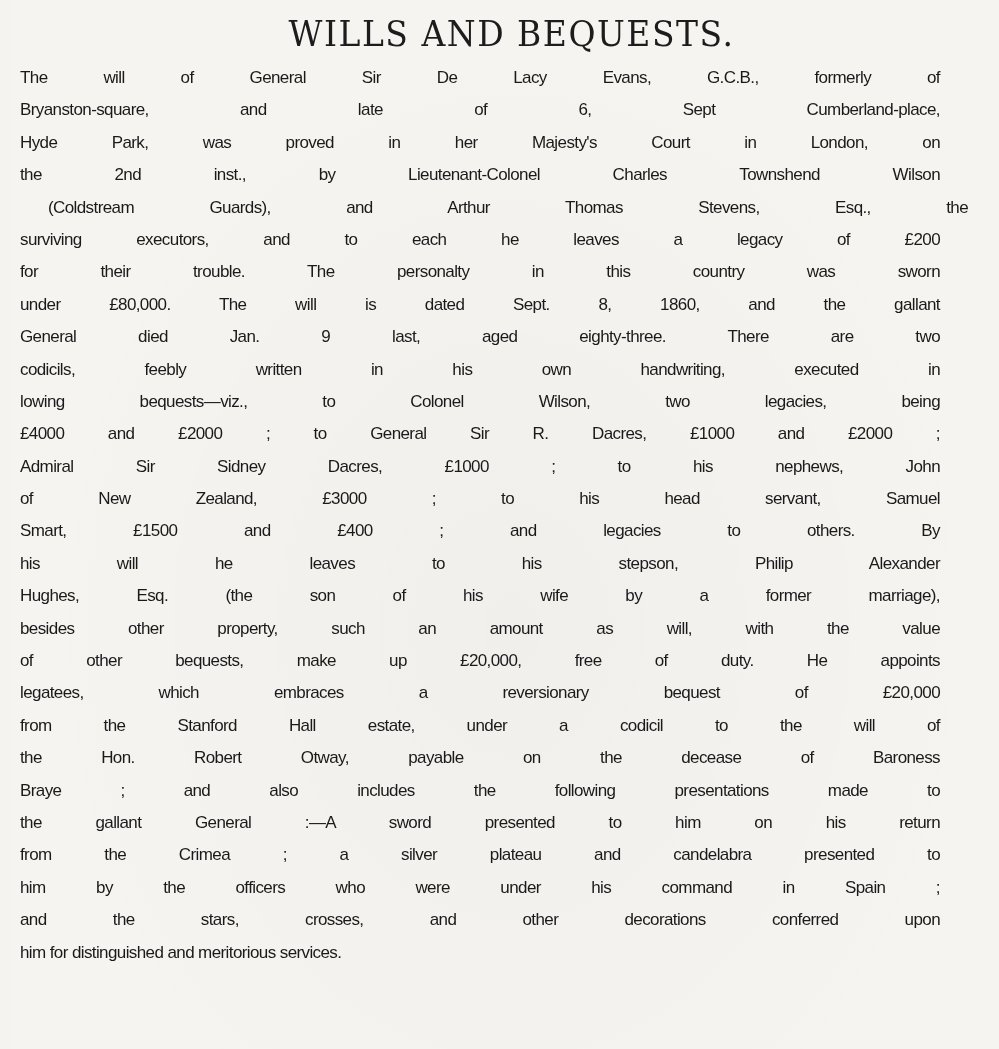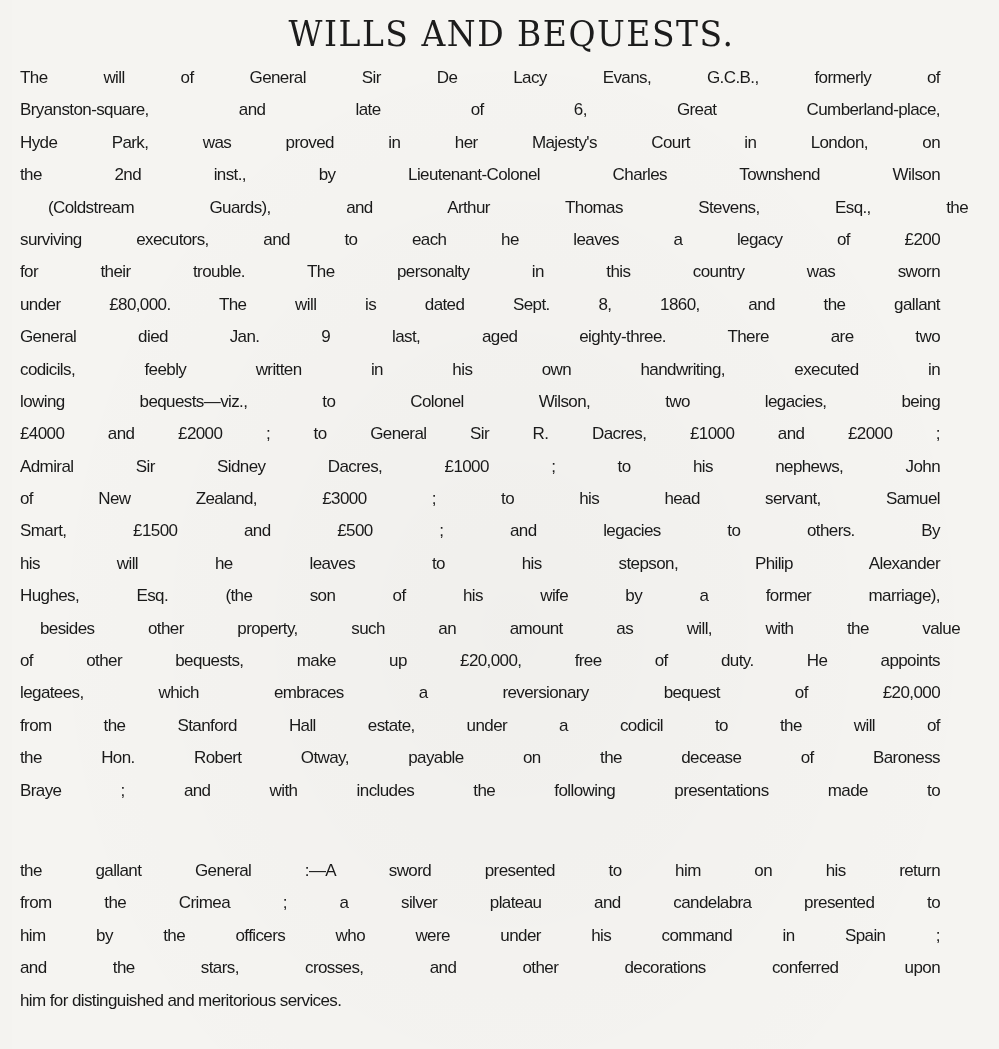--- a/index.html
+++ b/index.html
@@ -67,7 +67,7 @@
   <h1 class="title">WILLS AND BEQUESTS.</h1>
   <div class="article">
     <span class="line" style="display: block; width: 920px;">The will of General Sir De Lacy Evans, G.C.B., formerly of</span>
-    <span class="line" style="display: block; width: 920px;">Bryanston-square, and late of 6, Great Cumberland-place,</span>
+    <span class="line" style="display: block; width: 920px;">Bryanston-square, and late of 6, Sept Cumberland-place,</span>
     <span class="line" style="display: block; width: 920px;">Hyde Park, was proved in her Majesty's Court in London, on</span>
     <span class="line" style="display: block; width: 920px;">the 2nd inst., by Lieutenant-Colonel Charles Townshend Wilson</span>
     <span class="line" style="display: block; width: 920px; margin-left: 28px;">(Coldstream Guards), and Arthur Thomas Stevens, Esq., the</span>

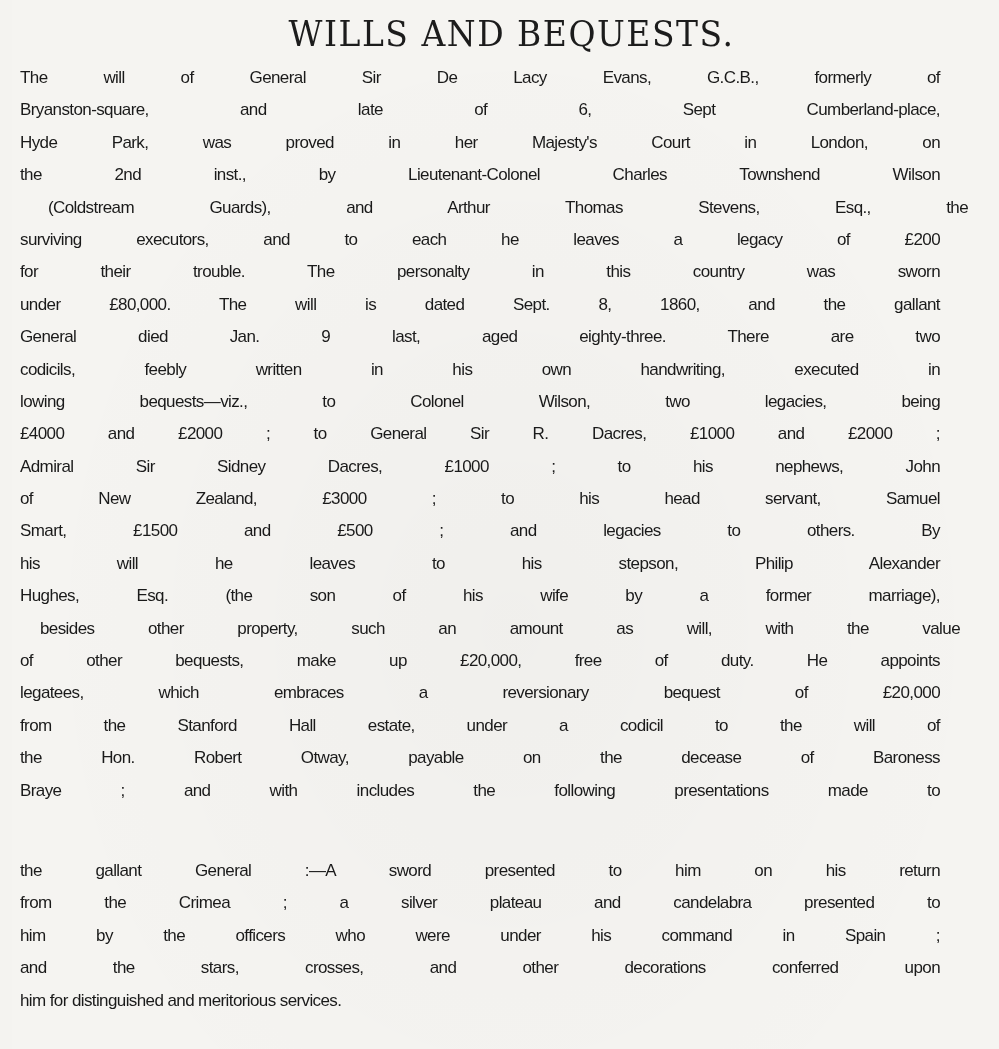--- a/index.html
+++ b/index.html
@@ -80,7 +80,7 @@
     <span class="line" style="display: block; width: 920px;">£4000 and £2000 ; to General Sir R. Dacres, £1000 and £2000 ;</span>
     <span class="line" style="display: block; width: 920px;">Admiral Sir Sidney Dacres, £1000 ; to his nephews, John</span>
     <span class="line" style="display: block; width: 920px;">of New Zealand, £3000 ; to his head servant, Samuel</span>
-    <span class="line" style="display: block; width: 920px;">Smart, £1500 and £500 ; and legacies to others.  By</span>
+    <span class="line" style="display: block; width: 920px;">Smart, £1500 and £400 ; and legacies to others.  By</span>
     <span class="line" style="display: block; width: 920px;">his will he leaves to his stepson, Philip Alexander</span>
     <span class="line" style="display: block; width: 920px;">Hughes, Esq. (the son of his wife by a former marriage),</span>
     <span class="line" style="display: block; width: 920px; margin-left: 20px;">besides other property, such an amount as will, with the value</span>

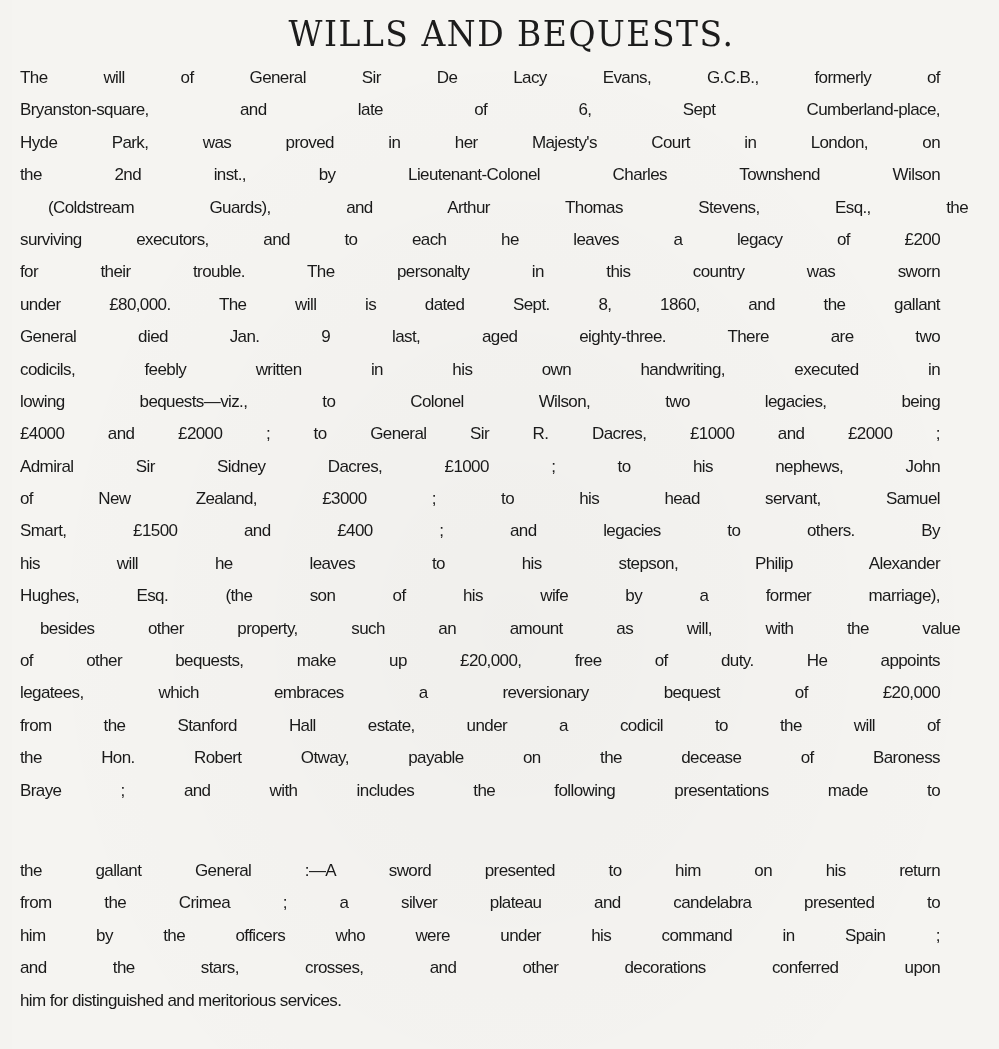--- a/index.html
+++ b/index.html
@@ -83,7 +83,7 @@
     <span class="line" style="display: block; width: 920px;">Smart, £1500 and £400 ; and legacies to others.  By</span>
     <span class="line" style="display: block; width: 920px;">his will he leaves to his stepson, Philip Alexander</span>
     <span class="line" style="display: block; width: 920px;">Hughes, Esq. (the son of his wife by a former marriage),</span>
-    <span class="line" style="display: block; width: 920px; margin-left: 20px;">besides other property, such an amount as will, with the value</span>
+    <span class="line" style="display: block; width: 920px;">besides other property, such an amount as will, with the value</span>
     <span class="line" style="display: block; width: 920px;">of other bequests, make up £20,000, free of duty.  He appoints</span>
     <span class="line" style="display: block; width: 920px;">legatees, which embraces a reversionary bequest of £20,000</span>
     <span class="line" style="display: block; width: 920px;">from the Stanford Hall estate, under a codicil to the will of</span>

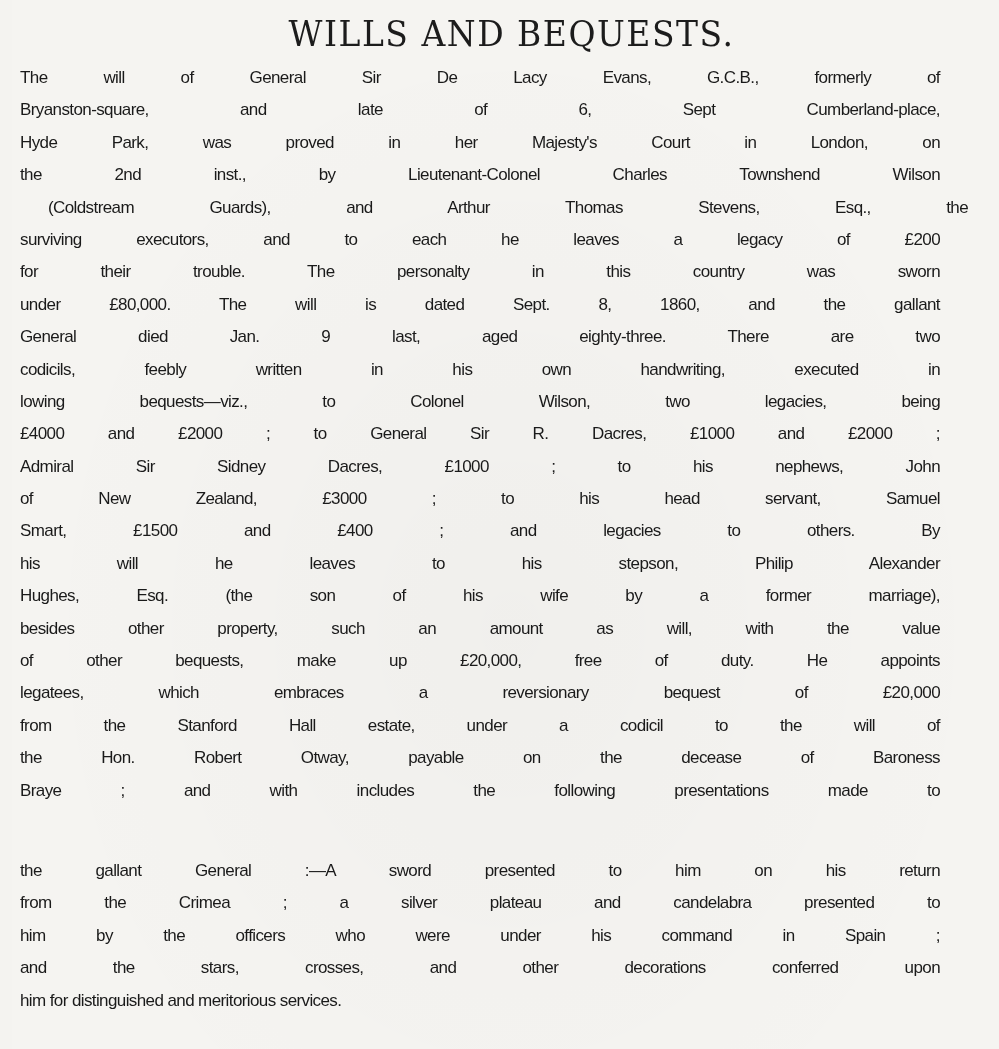--- a/index.html
+++ b/index.html
@@ -88,7 +88,7 @@
     <span class="line" style="display: block; width: 920px;">legatees, which embraces a reversionary bequest of £20,000</span>
     <span class="line" style="display: block; width: 920px;">from the Stanford Hall estate, under a codicil to the will of</span>
     <span class="line" style="display: block; width: 920px;">the Hon. Robert Otway, payable on the decease of Baroness</span>
-    <span class="line" style="display: block; width: 920px;">Braye ; and with includes the following presentations made to</span>
+    <span class="line" style="display: block; width: 920px;">Braye ; and also includes the following presentations made to</span>
     <span class="line" style="display: block; width: 920px; margin-top: 48px;">the gallant General :—A sword presented to him on his return</span>
     <span class="line" style="display: block; width: 920px;">from the Crimea ; a silver plateau and candelabra presented to</span>
     <span class="line" style="display: block; width: 920px;">him by the officers who were under his command in Spain ;</span>

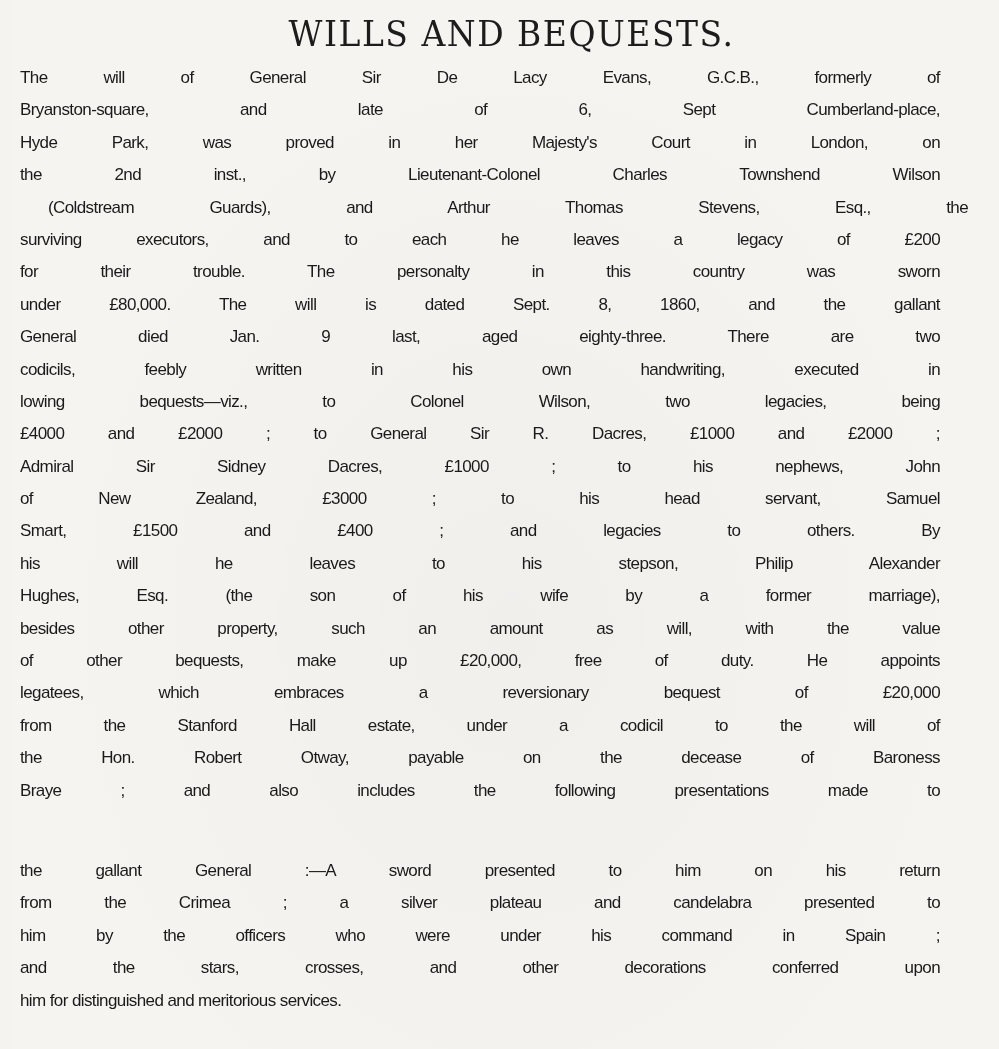--- a/index.html
+++ b/index.html
@@ -89,7 +89,7 @@
     <span class="line" style="display: block; width: 920px;">from the Stanford Hall estate, under a codicil to the will of</span>
     <span class="line" style="display: block; width: 920px;">the Hon. Robert Otway, payable on the decease of Baroness</span>
     <span class="line" style="display: block; width: 920px;">Braye ; and also includes the following presentations made to</span>
-    <span class="line" style="display: block; width: 920px; margin-top: 48px;">the gallant General :—A sword presented to him on his return</span>
+    <span class="line" style="display: block; width: 920px;">the gallant General :—A sword presented to him on his return</span>
     <span class="line" style="display: block; width: 920px;">from the Crimea ; a silver plateau and candelabra presented to</span>
     <span class="line" style="display: block; width: 920px;">him by the officers who were under his command in Spain ;</span>
     <span class="line" style="display: block; width: 920px;">and the stars, crosses, and other decorations conferred upon</span>

